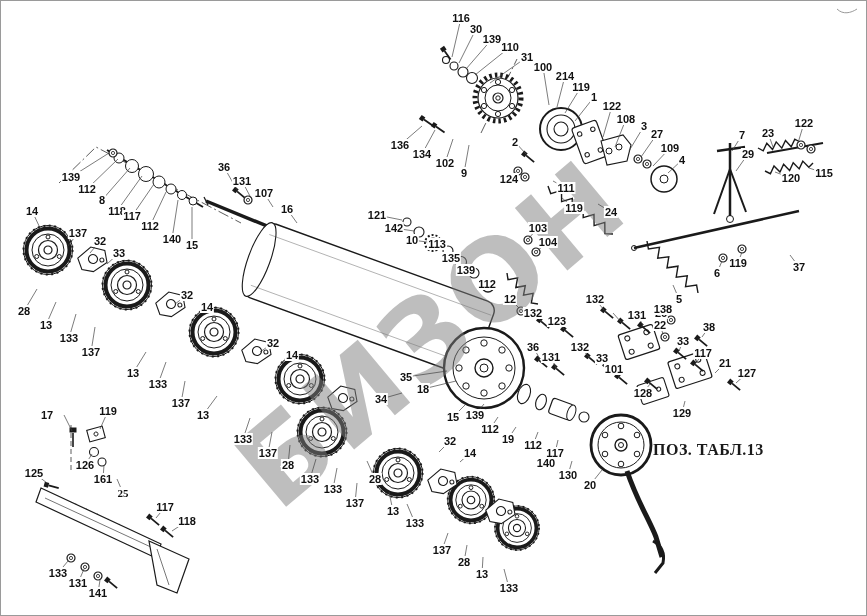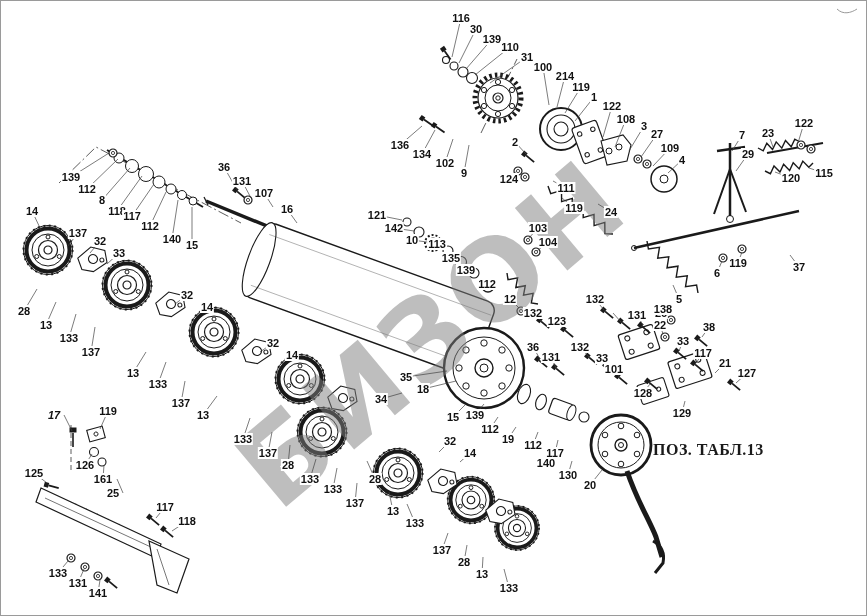--- a/index.html
+++ b/index.html
@@ -652,7 +652,7 @@
       <span class="part-label" style="left: 463px; top: 561px;">28</span>
       <span class="part-label" style="left: 481px; top: 573px;">13</span>
       <span class="part-label" style="left: 508px; top: 587px;">133</span>
-      <span class="part-label" style="left: 53px; top: 414px; font-style: italic;">17</span>
+      <span class="part-label" style="left: 46px; top: 414px;">17</span>
       <span class="part-label" style="left: 107px; top: 410px;">119</span>
       <span class="part-label" style="left: 84px; top: 464px;">126</span>
       <span class="part-label" style="left: 102px; top: 478px;">161</span>

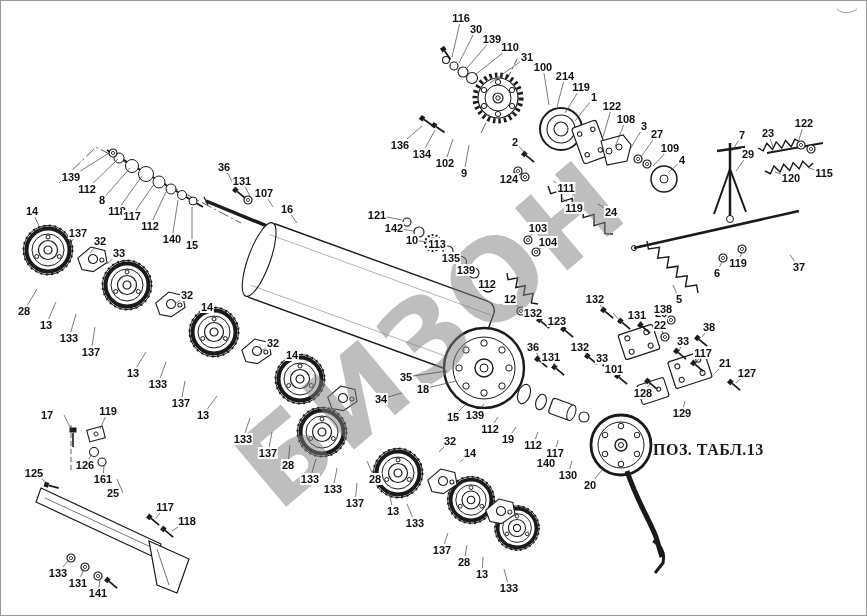--- a/index.html
+++ b/index.html
@@ -656,7 +656,7 @@
       <span class="part-label" style="left: 107px; top: 410px;">119</span>
       <span class="part-label" style="left: 84px; top: 464px;">126</span>
       <span class="part-label" style="left: 102px; top: 478px;">161</span>
-      <span class="part-label" style="left: 112px; top: 492px;">25</span>
+      <span class="part-label" style="left: 122px; top: 492px; font-family: Liberation Serif, serif;">25</span>
       <span class="part-label" style="left: 33px; top: 472px;">125</span>
       <span class="part-label" style="left: 164px; top: 506px;">117</span>
       <span class="part-label" style="left: 186px; top: 520px;">118</span>

